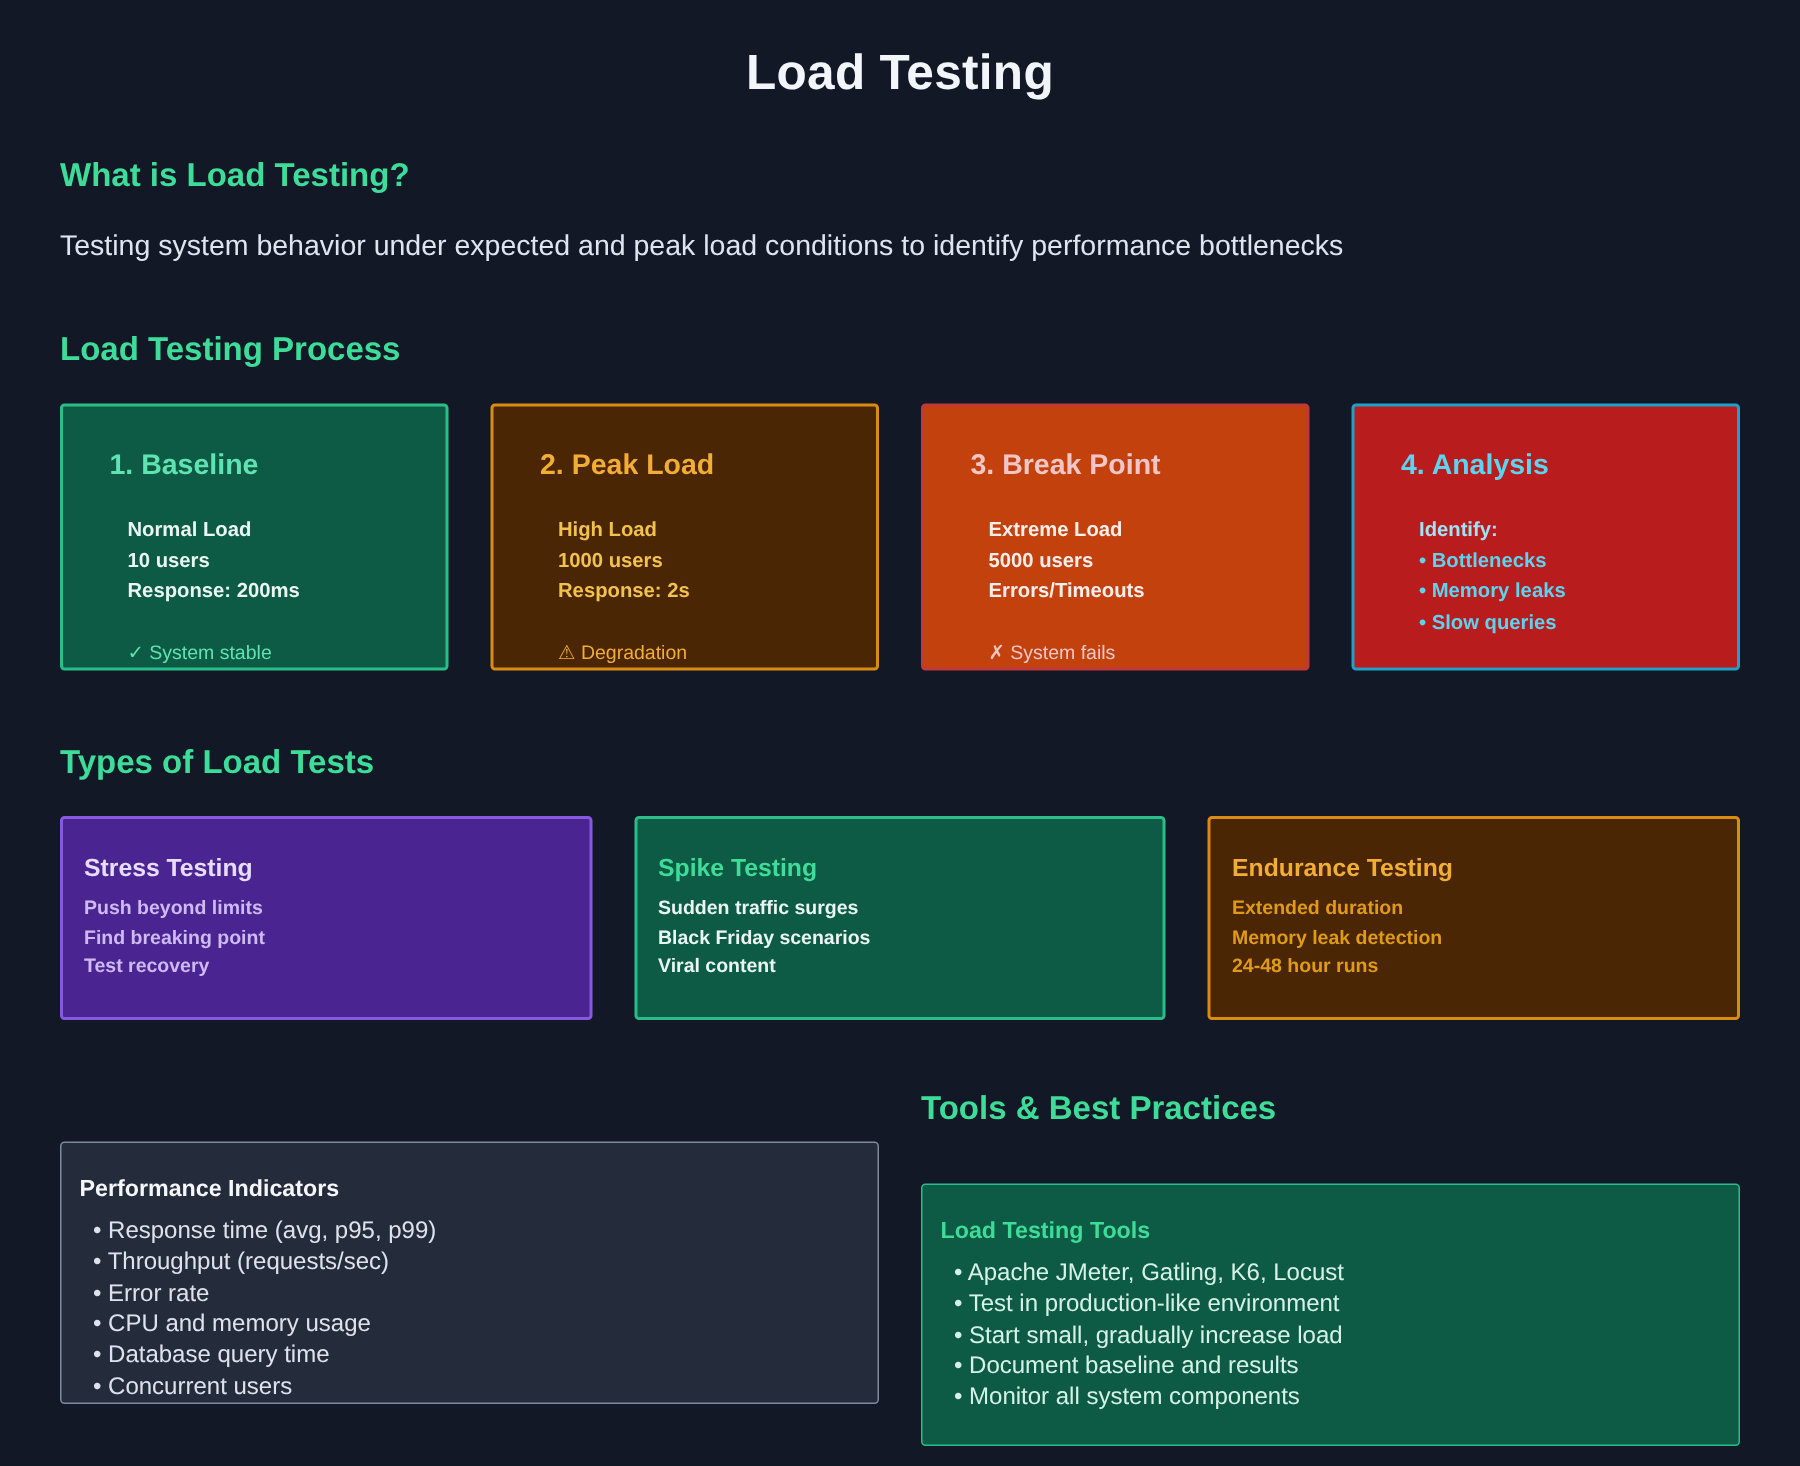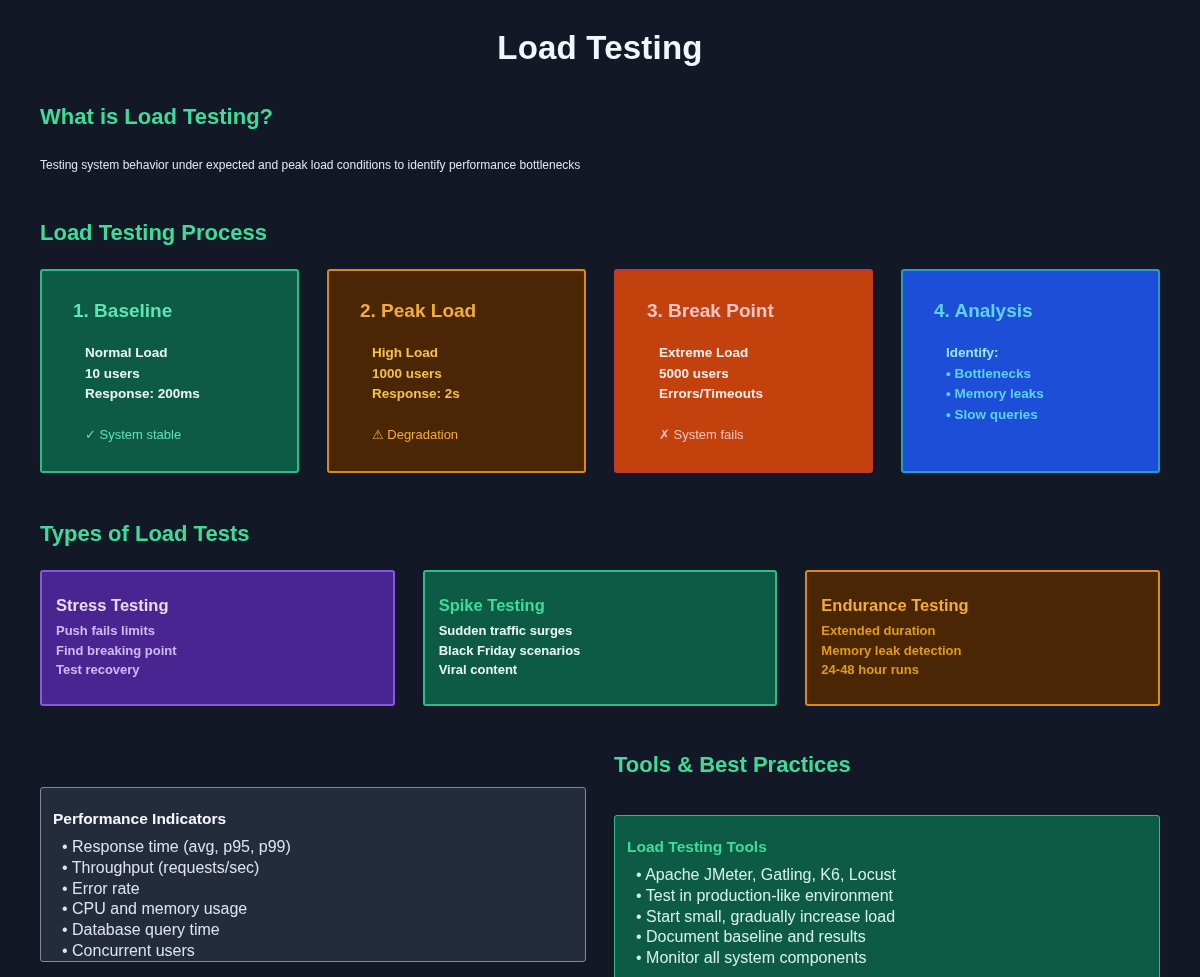--- a/index.html
+++ b/index.html
@@ -42,7 +42,7 @@
 
   .intro-text {
     color: #dfe5ef;
-    font-size: 12px;
+    font-size: 19px;
     line-height: 20px;
   }
 

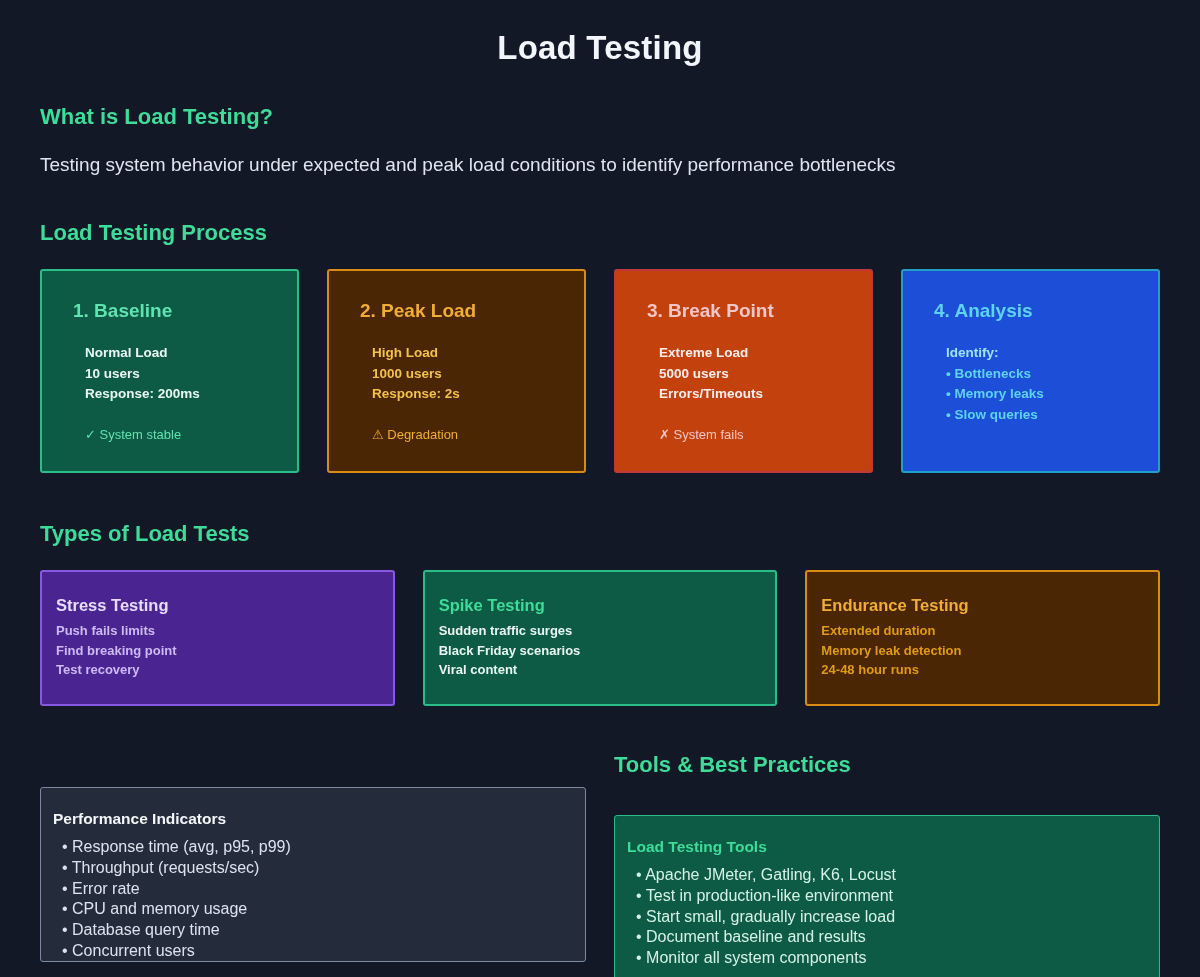--- a/index.html
+++ b/index.html
@@ -58,7 +58,7 @@
   }
   .process-card {
     flex: 1 1 0;
-    height: 204px;
+    height: 178px;
     border-radius: 3px;
     border-width: 2px;
     border-style: solid;

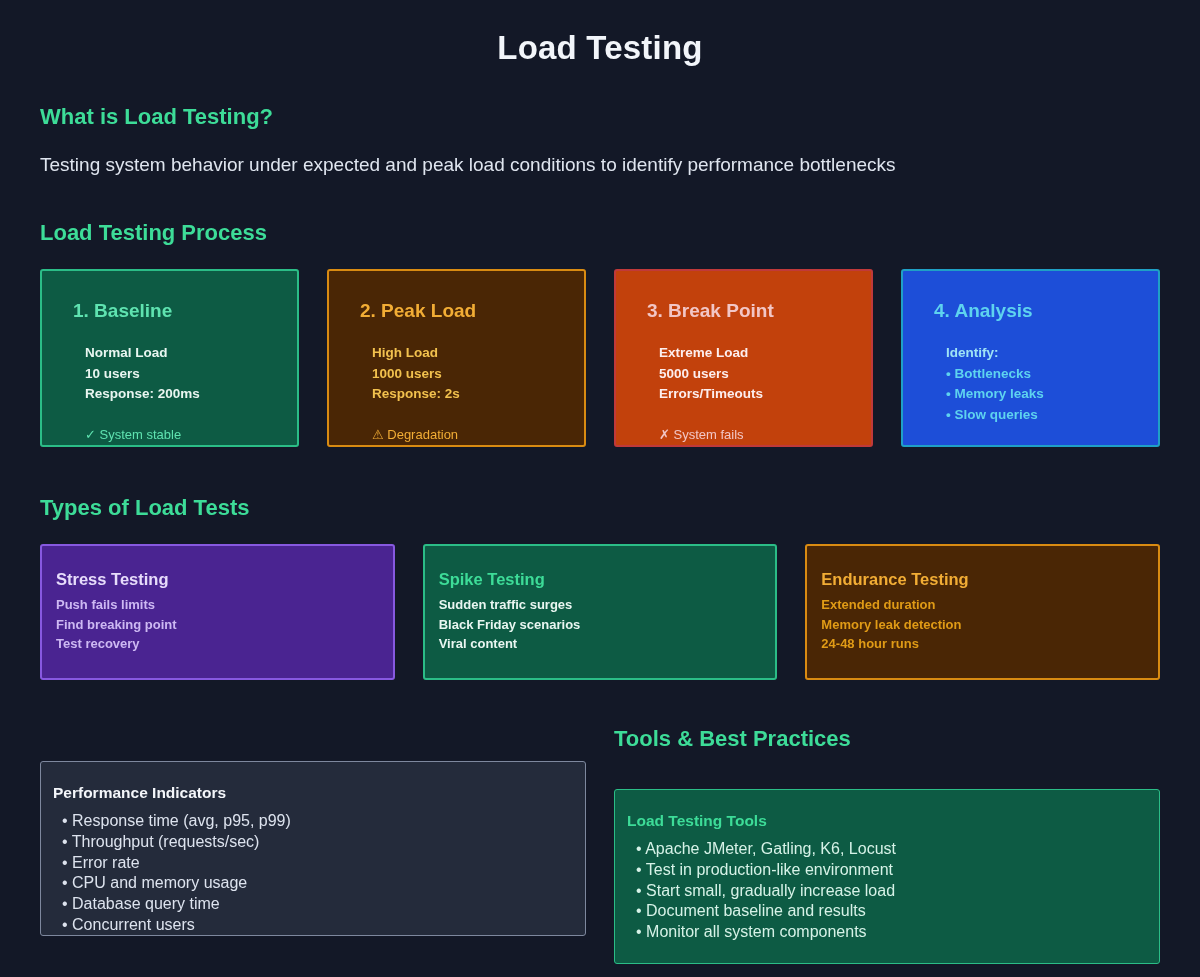--- a/index.html
+++ b/index.html
@@ -105,7 +105,7 @@
   .card-red .pc-line   { color: #fdeeee; }
   .card-red .pc-status { color: #f2c6c6; }
 
-  .card-blue   { background: #1d4ed8; border-color: #1fa0c6; }
+  .card-blue   { background: #b91c1c; border-color: #1fa0c6; }
   .card-blue .pc-title  { color: #5ed3ef; }
   .card-blue .pc-line   { color: #9fe3f5; }
   .card-blue .pc-bullet { color: #5ed3ef; }

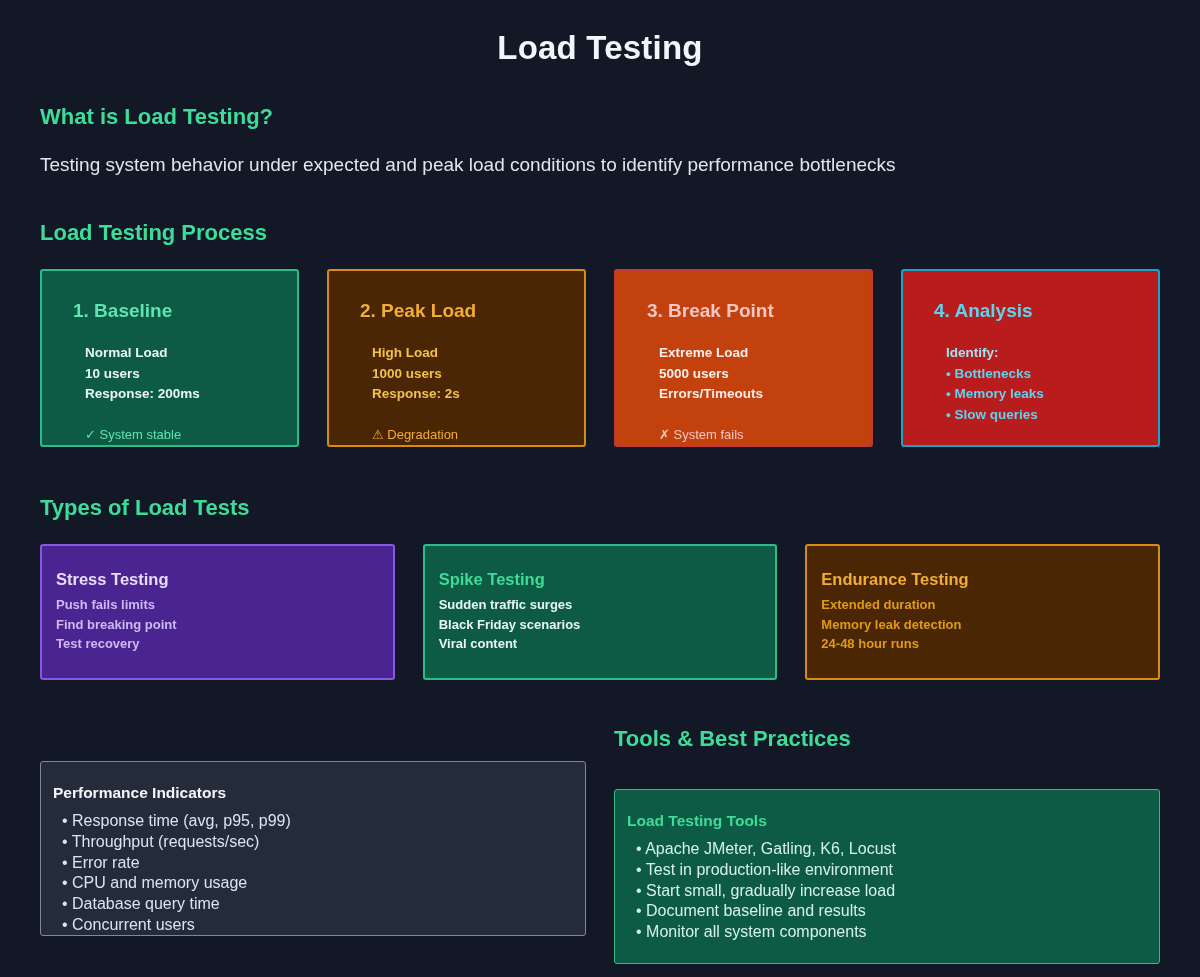--- a/index.html
+++ b/index.html
@@ -240,7 +240,7 @@
 
     <div class="type-card type-purple">
       <div class="tc-title">Stress Testing</div>
-      <div class="tc-line">Push fails limits</div>
+      <div class="tc-line">Push beyond limits</div>
       <div class="tc-line">Find breaking point</div>
       <div class="tc-line">Test recovery</div>
     </div>

